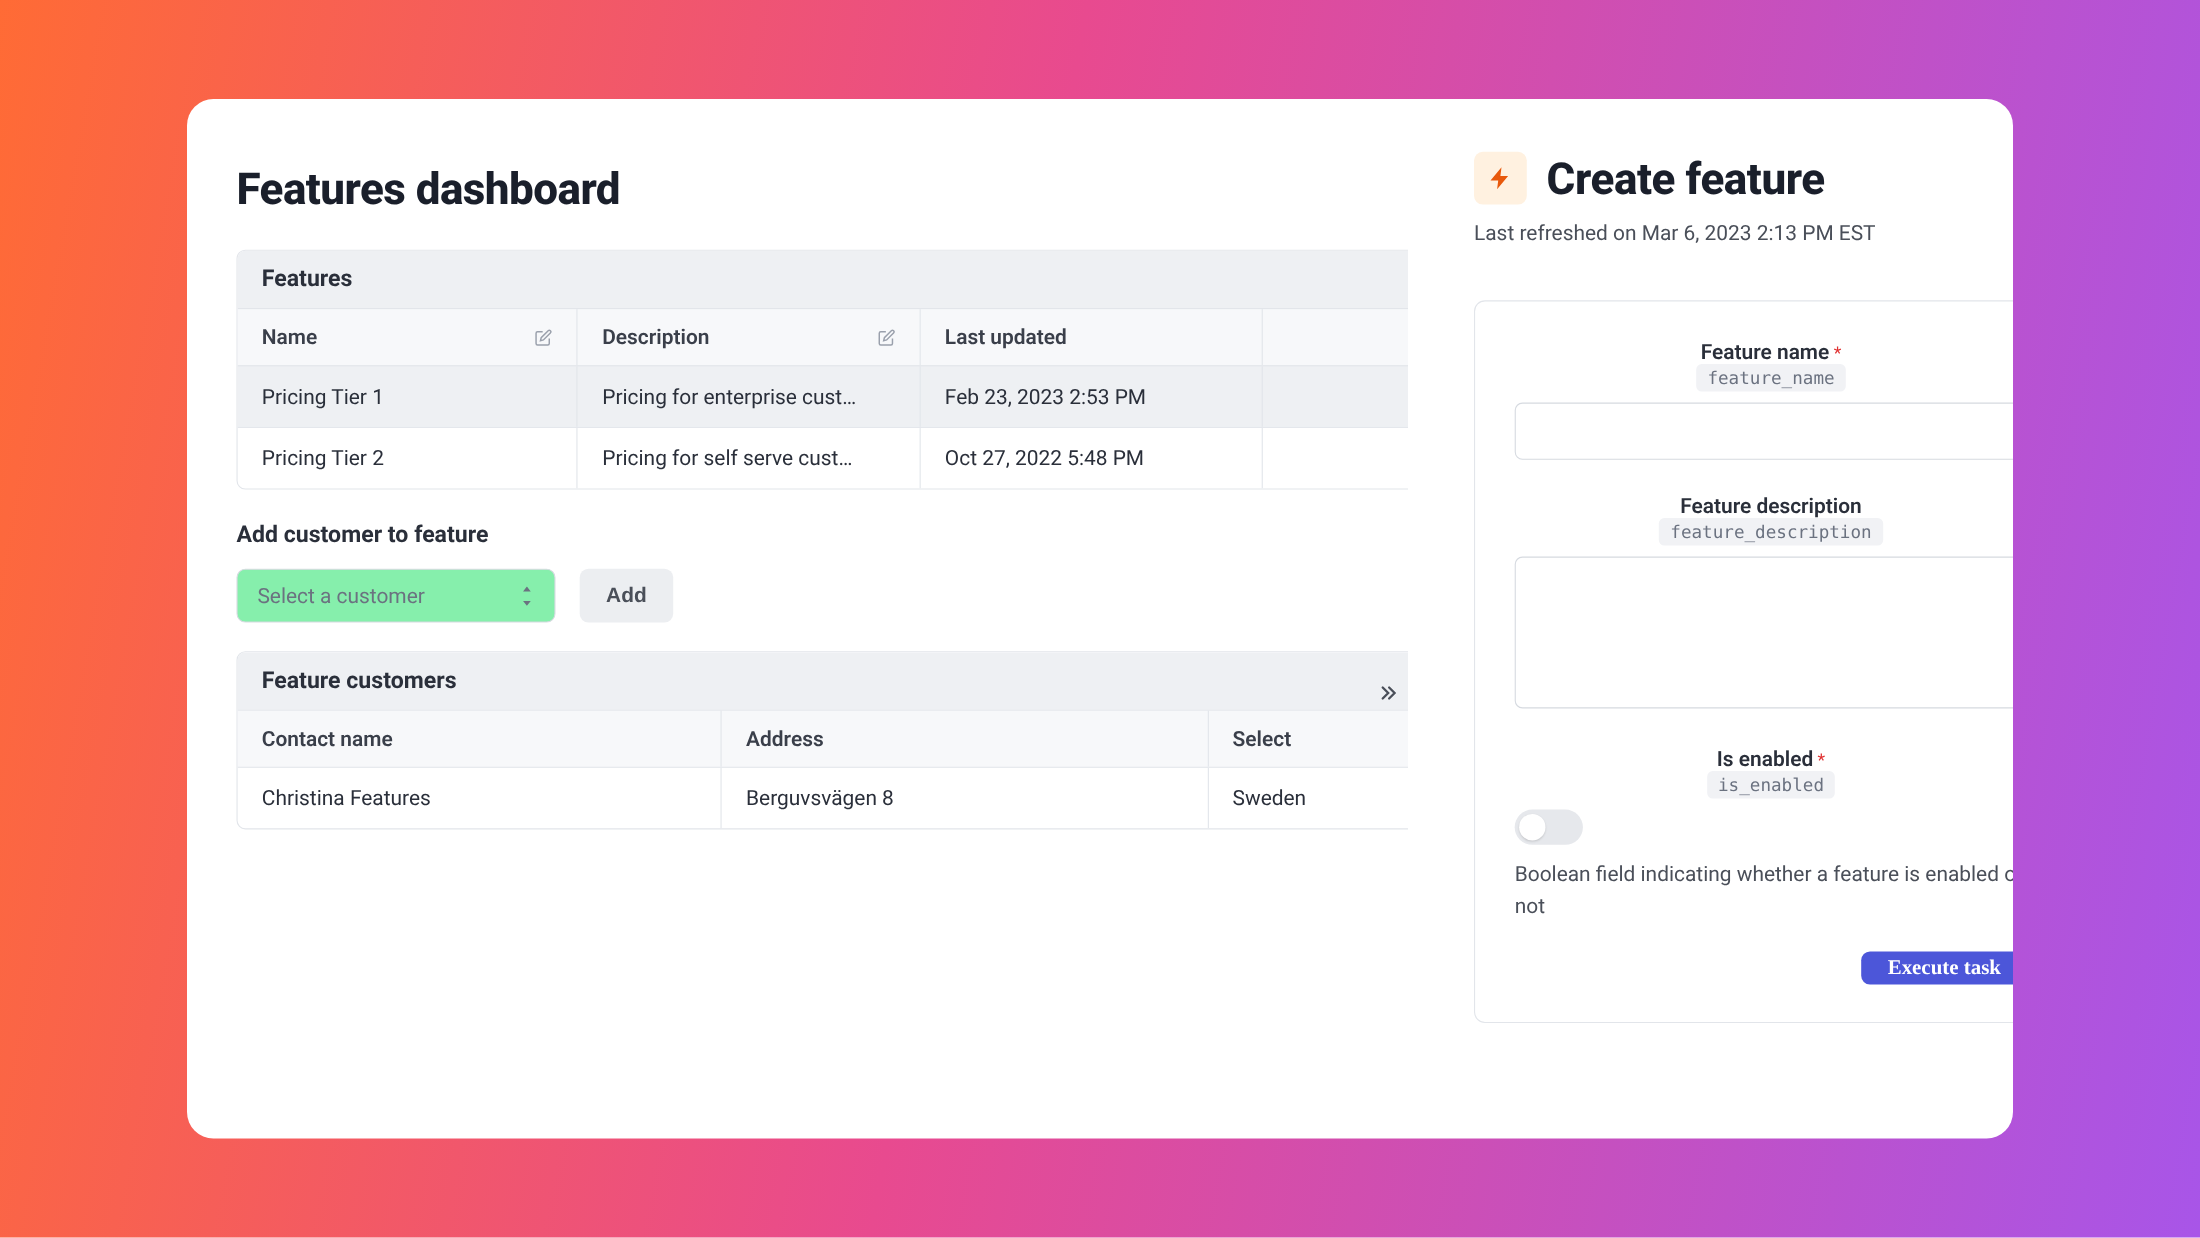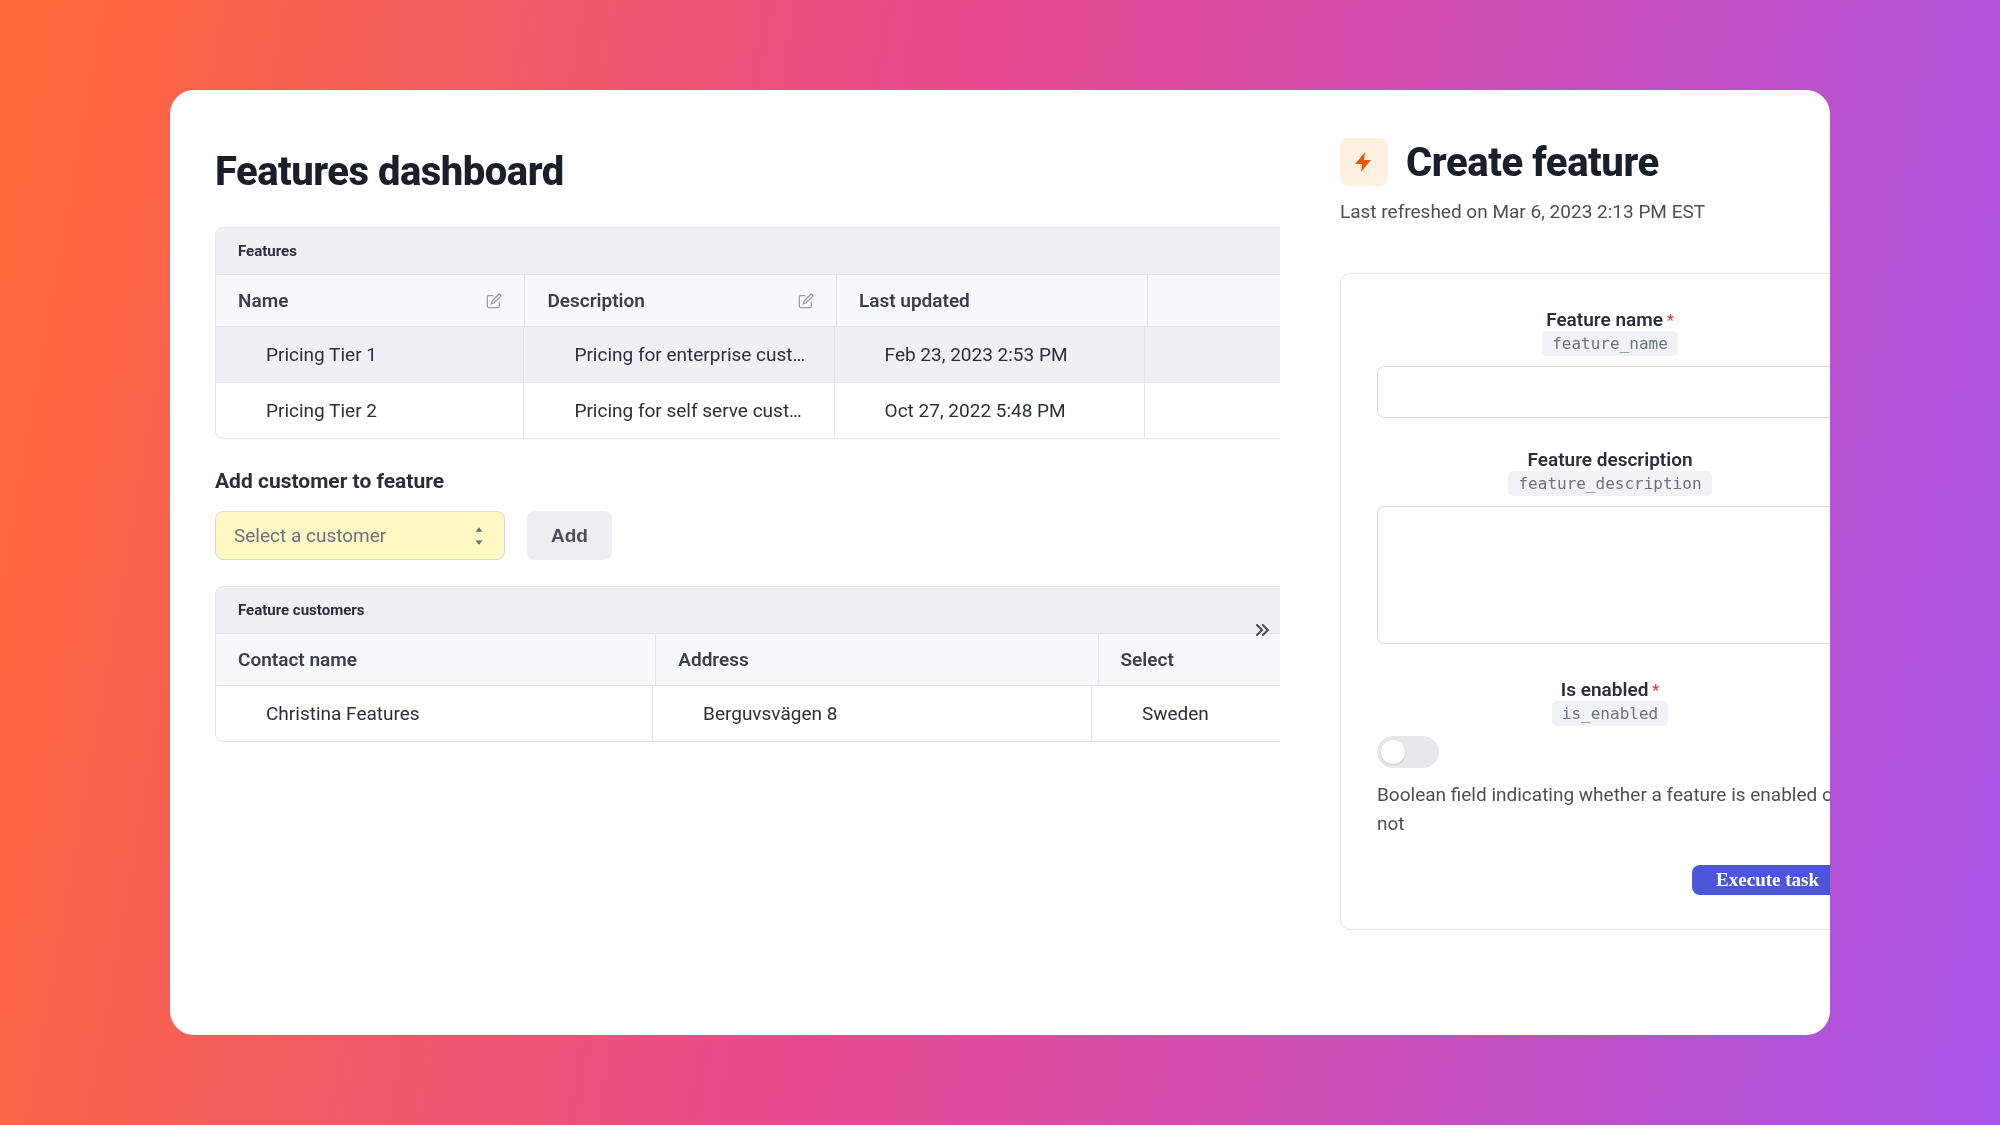--- a/index.html
+++ b/index.html
@@ -43,7 +43,7 @@
   background: #eef0f3;
   padding: 14px 22px;
   font-weight: 700;
-  font-size: 15px;
+  font-size: 21px;
   color: #2a2f3a;
 }
 .header-row {

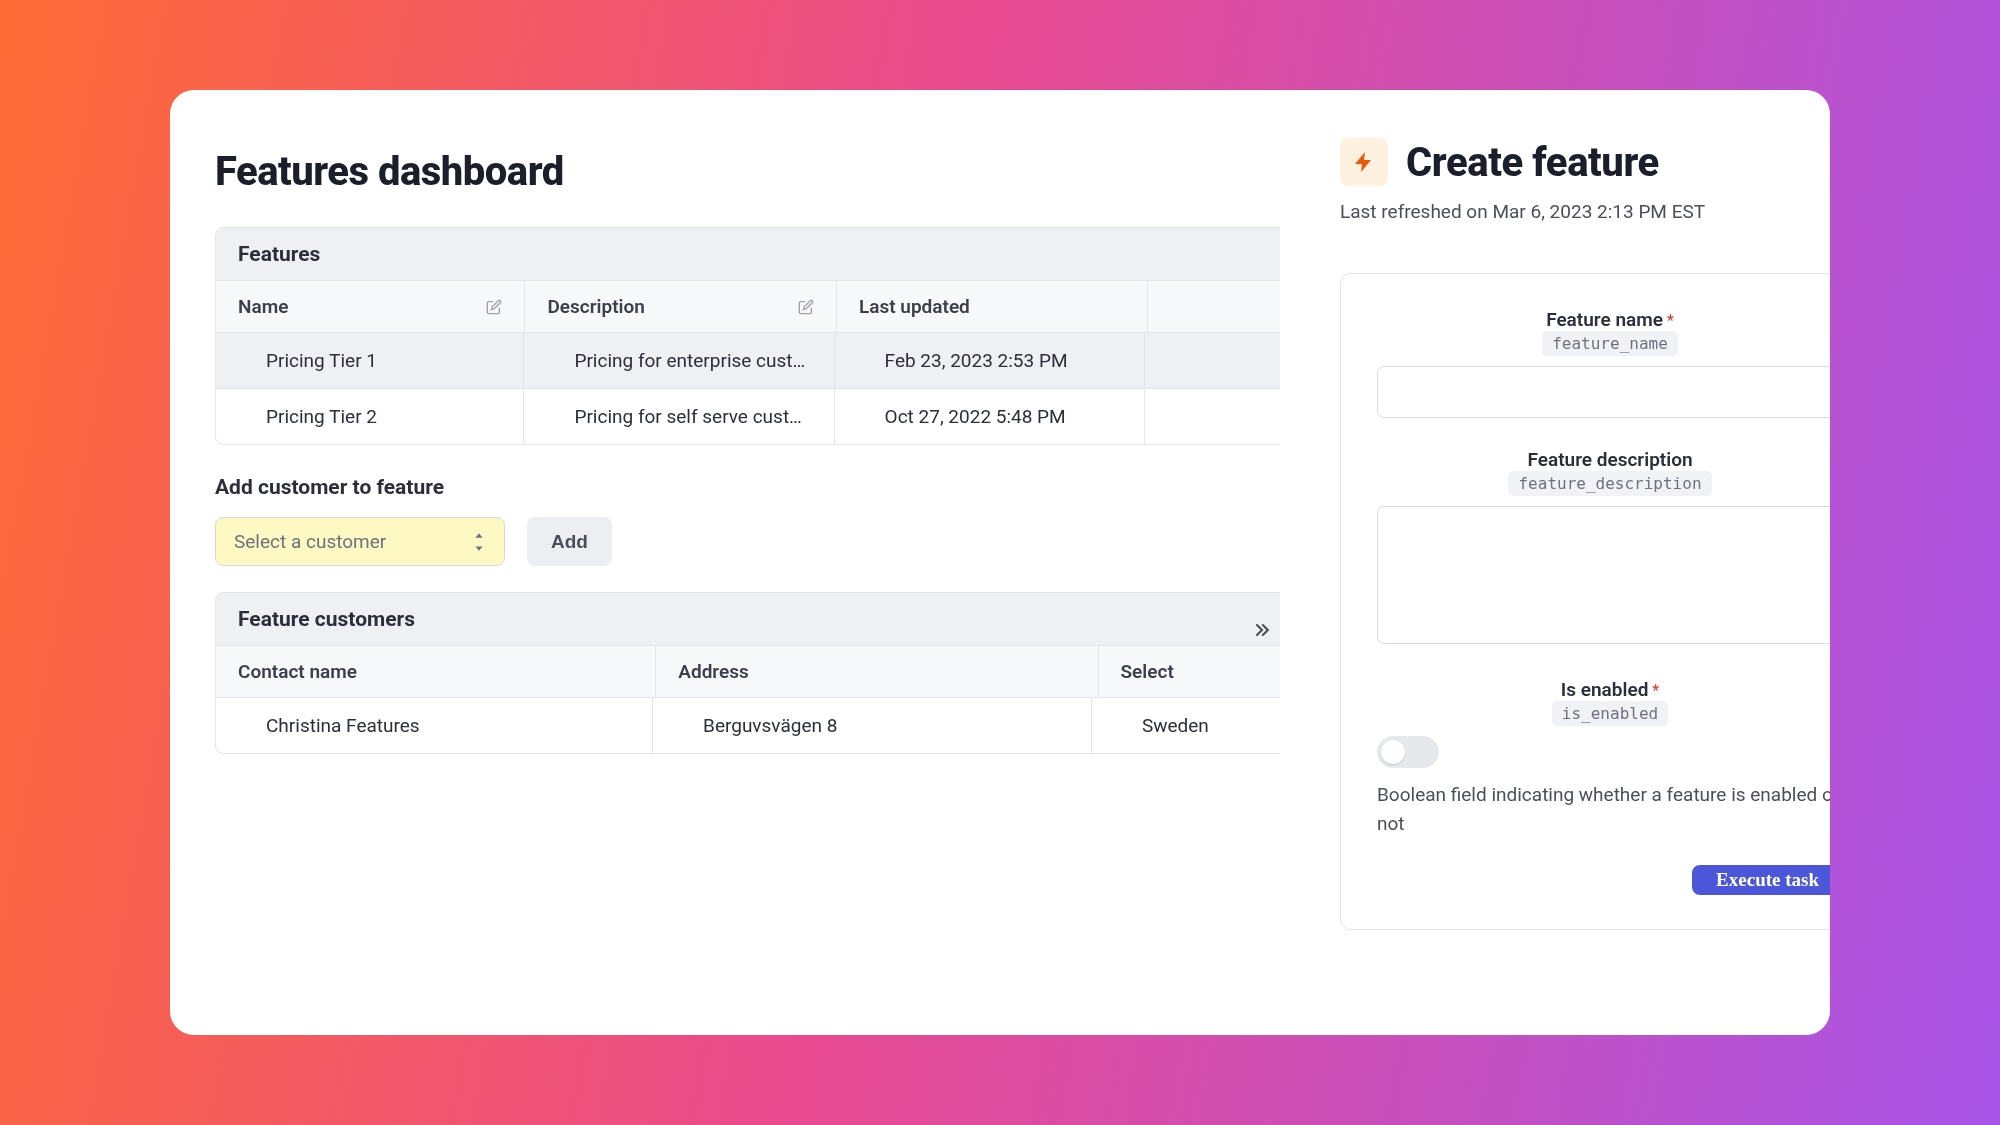--- a/index.html
+++ b/index.html
@@ -74,7 +74,6 @@
   white-space: nowrap;
   overflow: hidden;
   text-overflow: ellipsis;
-  margin-left: 28px;
 }
 .features .col-name { width: 310px; }
 .features .col-desc { width: 312px; }

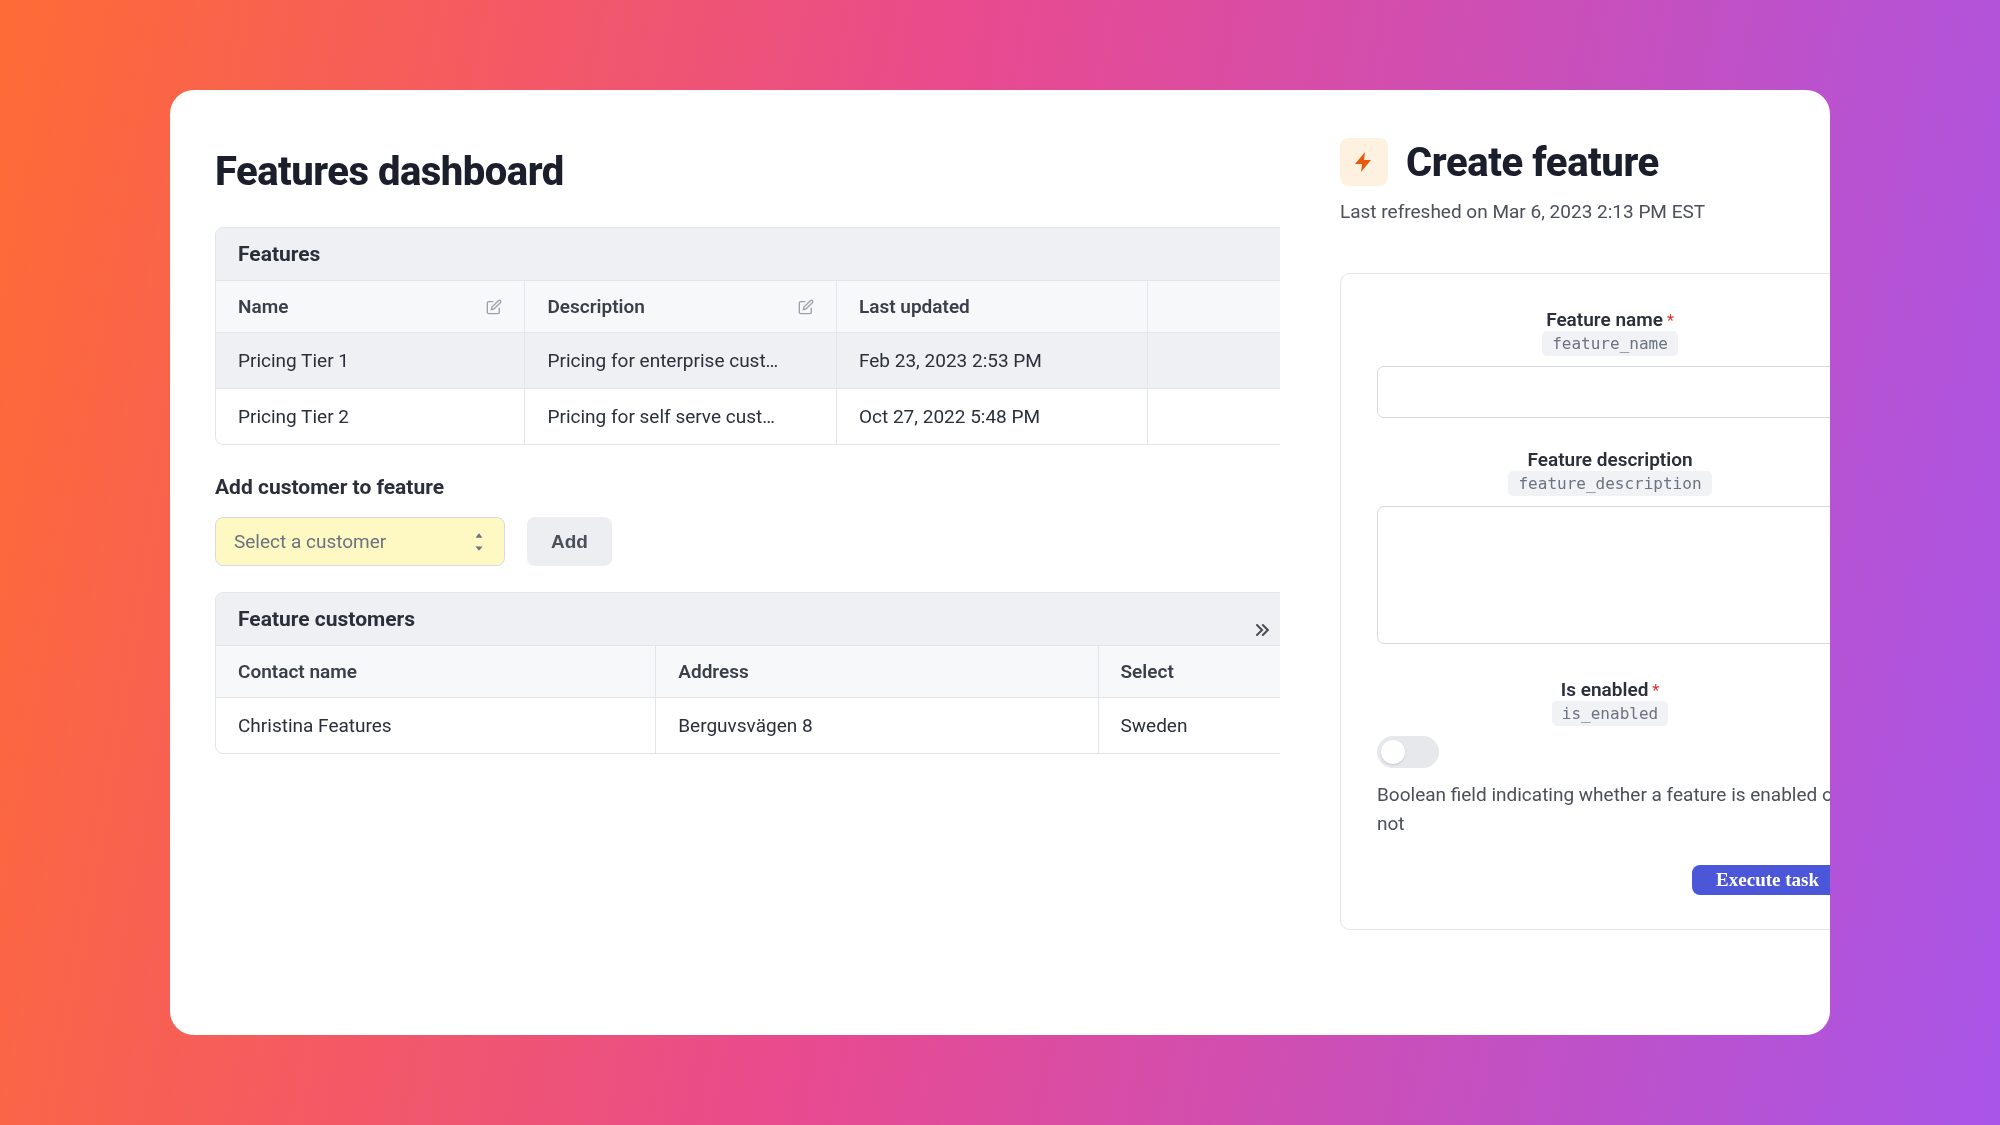--- a/index.html
+++ b/index.html
@@ -100,7 +100,7 @@
   display: flex;
   align-items: center;
   justify-content: space-between;
-  background: #fef9c3;
+  background: #86efac;
 }
 .sort-icon { width: 14px; height: 18px; color: #6b7280; }
 .add-btn {

